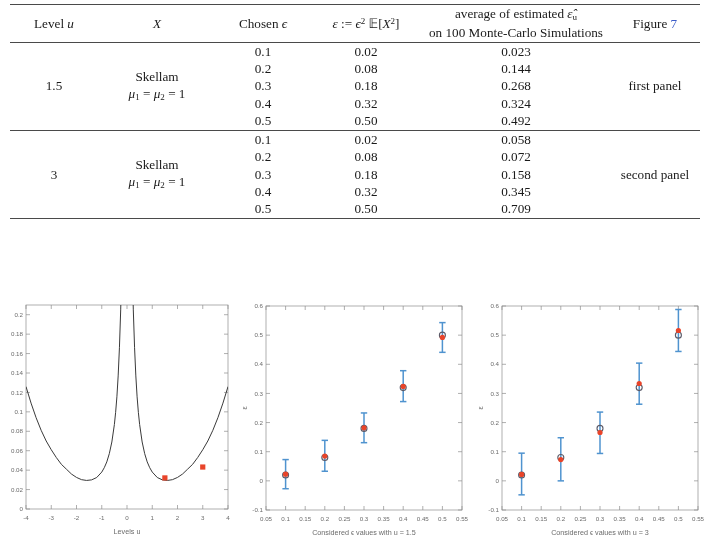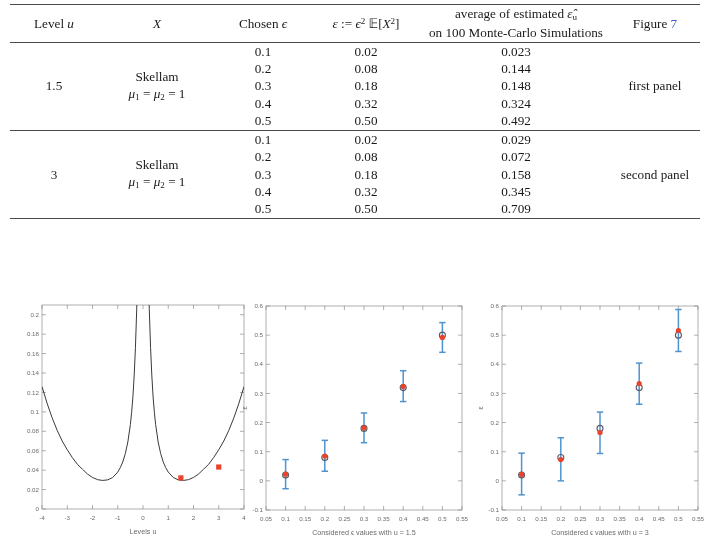--- a/index.html
+++ b/index.html
@@ -113,7 +113,7 @@
         <tr>
           <td class="num">0.3</td>
           <td class="num">0.18</td>
-          <td class="num">0.148</td>
+          <td class="num">0.268</td>
         </tr>
         <tr>
           <td class="num">0.4</td>

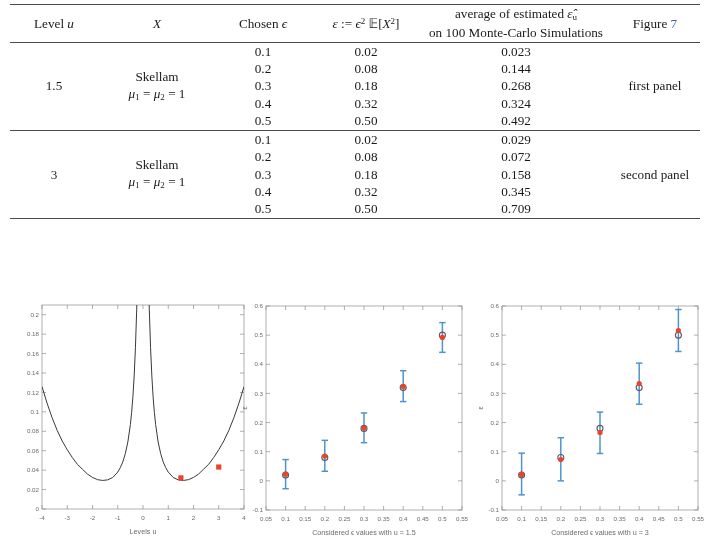--- a/index.html
+++ b/index.html
@@ -134,7 +134,7 @@
           </td>
           <td class="num">0.1</td>
           <td class="num">0.02</td>
-          <td class="num">0.029</td>
+          <td class="num">0.058</td>
           <td class="blk" rowspan="5">second panel</td>
         </tr>
         <tr>

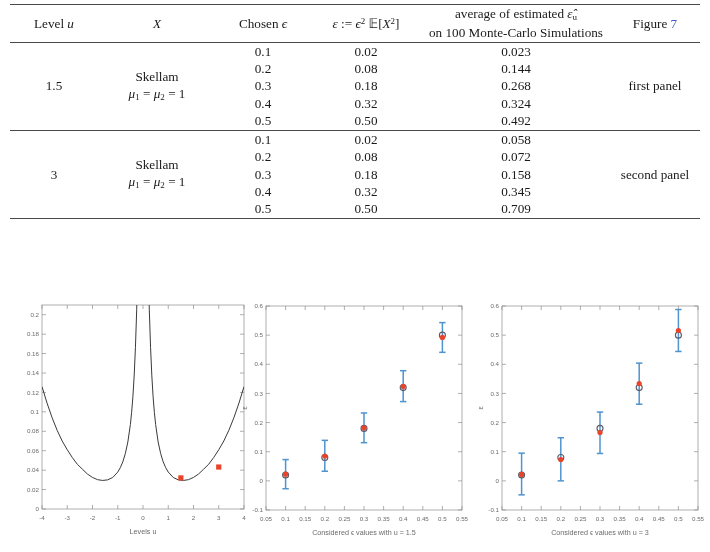--- a/index.html
+++ b/index.html
@@ -48,7 +48,7 @@
   
   .figs{position:absolute;left:0;top:292px;width:710px;height:260px;}
   .fig{position:absolute;top:0;width:237px;height:260px;}
-  .fig1{left:0;padding-left:16px;}
+  .fig1{left:0;}
   .fig2{left:236px;text-decoration:underline;}
   .fig3{left:472px;}
   .fig svg{display:block;}

